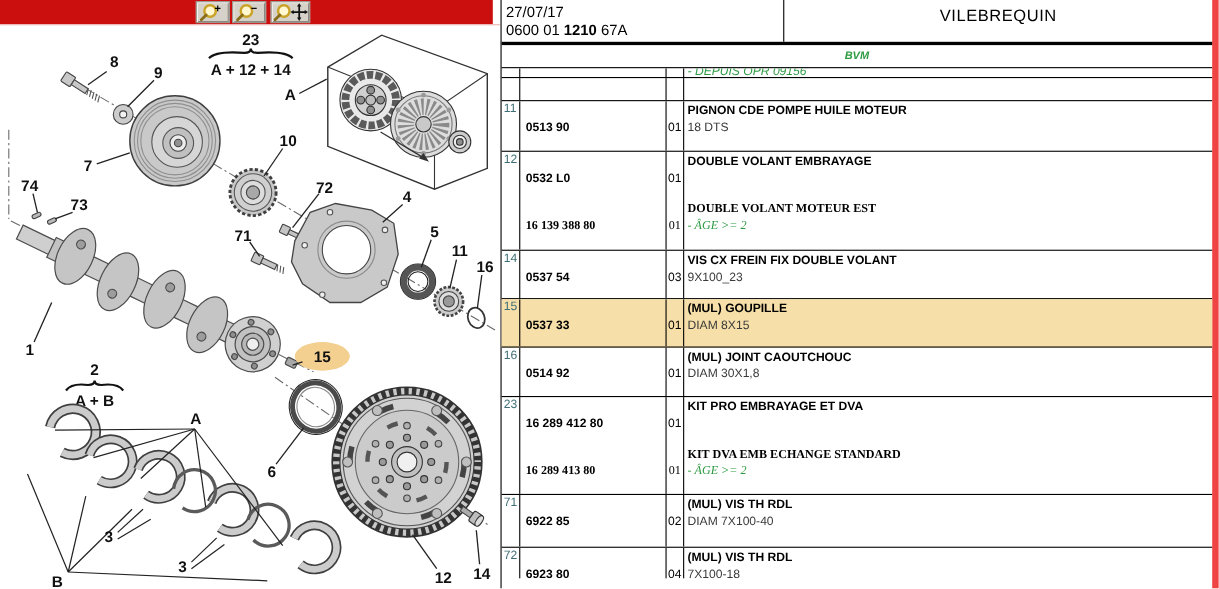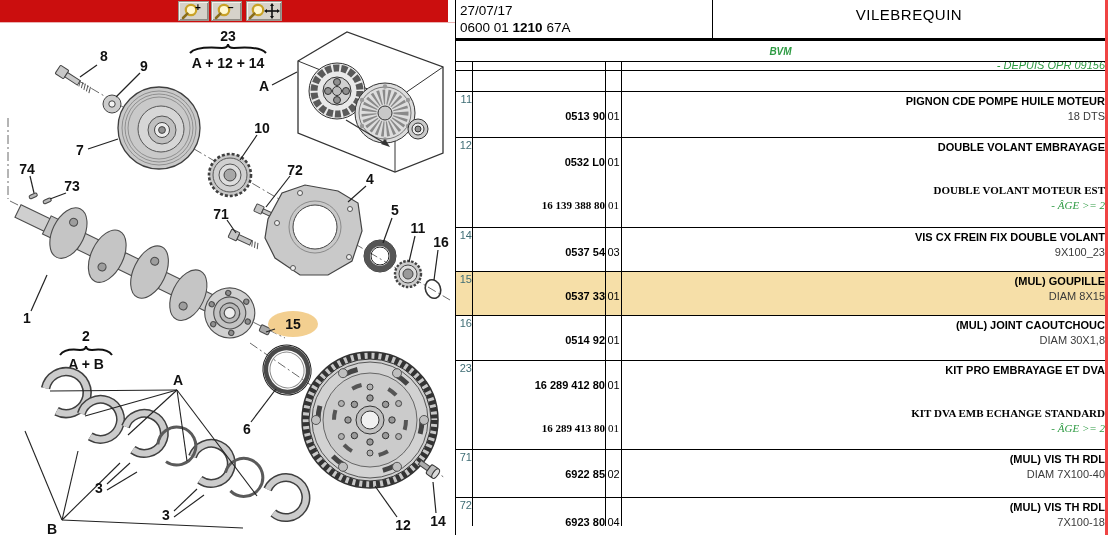--- a/index.html
+++ b/index.html
@@ -24,7 +24,7 @@
   
   .right-panel{
     position:absolute;left:455px;top:0;width:653px;height:535px;
-    border-left:1px solid #000;border-right:3px solid #ef4444;box-sizing:border-box;
+    border-left:1px solid #000;border-right:6px solid #ef4444;box-sizing:border-box;
     background:#fff;
   }
   .hdr{height:38px;border-bottom:3px solid #000;display:flex;}

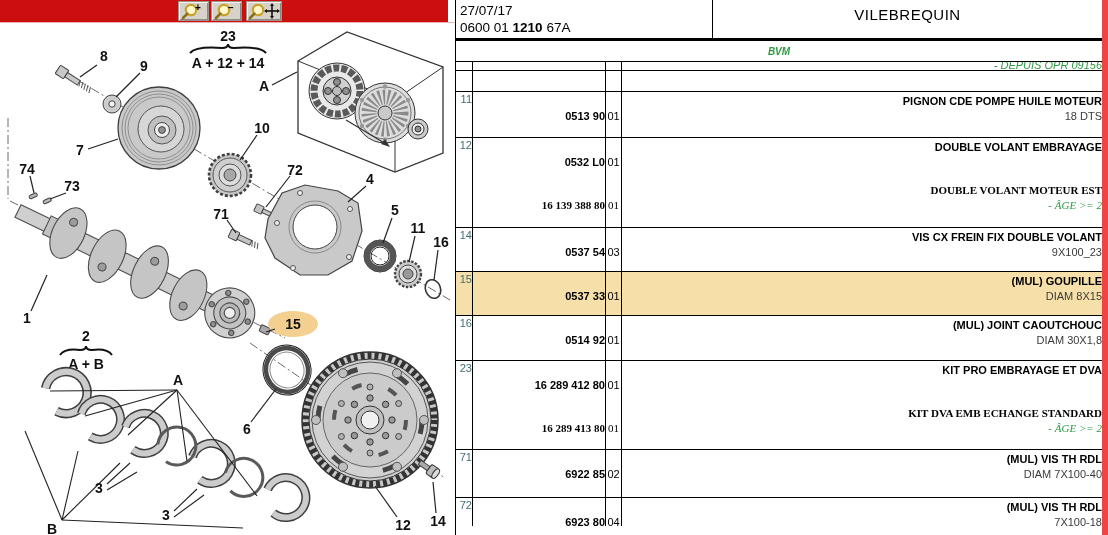--- a/index.html
+++ b/index.html
@@ -39,7 +39,7 @@
     color:#2e9b43;font-style:italic;font-weight:bold;font-size:10px;
   }
   .trow{display:flex;border-bottom:1px solid #000;box-sizing:border-box;overflow:hidden;}
-  .c{box-sizing:border-box;overflow:hidden;text-align:right;}
+  .c{box-sizing:border-box;overflow:hidden;}
   .c.item{width:17px;border-right:1px solid #000;font-size:11px;color:#3f6d75;padding:1px 0 0 2px;}
   .c.ref {width:133px;border-right:1px solid #000;padding:2px 0 0 5px;}
   .c.qty {width:16px;border-right:1px solid #000;padding:2px 0 0 0;text-align:center;}

